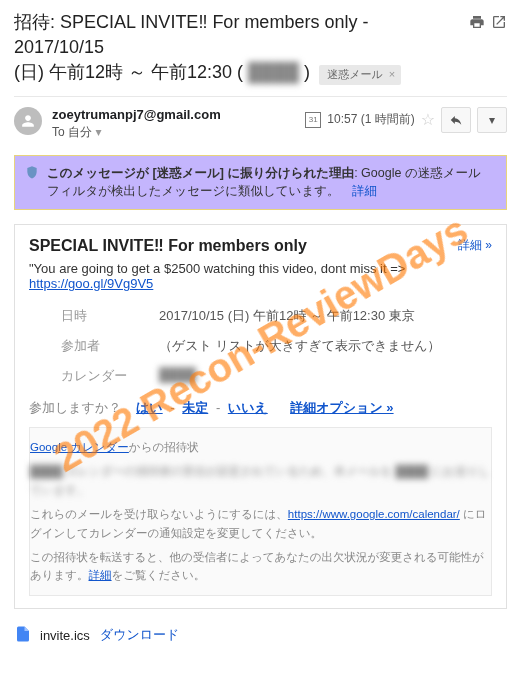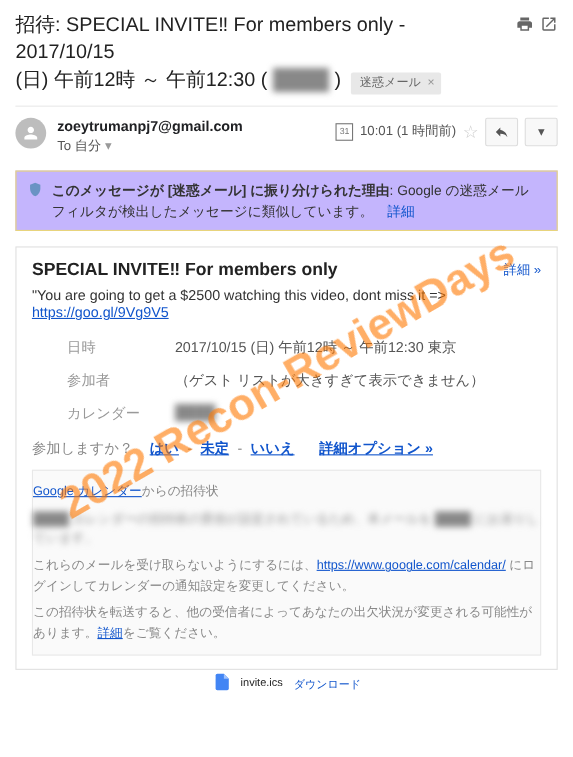--- a/index.html
+++ b/index.html
@@ -100,7 +100,7 @@
     </div>
     <div class="meta-block">
       <span class="meta-icon" style="border:1px solid #777; width:14px; height:14px; font-size:8px; display:flex; align-items:center; justify-content:center;">31</span>
-      <span>10:01 (1 時間前)</span>
+      <span>10:57 (1 時間前)</span>
       <span class="star">☆</span>
       <span class="reply-btn">
         <svg width="14" height="14" viewBox="0 0 24 24" fill="#555">

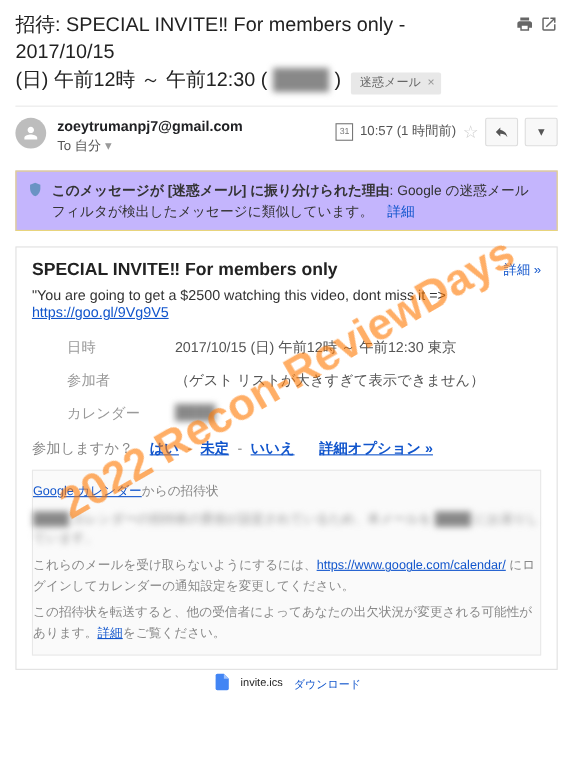--- a/index.html
+++ b/index.html
@@ -45,7 +45,7 @@
   .rsvp a { color:#1155cc; text-decoration:underline; margin:0 4px;font-weight:bold;}
   .footer-block { border:1px solid #e8e8e8; background:#fafafa; padding:10px 0; margin-top:10px; font-size:11.5px; color:#888; line-height:1.6;}
   .footer-block a { color:#1155cc; text-decoration:underline; }
-  .attach { display:flex; align-items:center; font-size:10px;justify-content:center; }
+  .attach { display:flex; align-items:center; margin-top:14px; font-size:13px; }
   .file-icon { color:#4285f4; margin-right:8px; }
   .attach a { color:#1155cc; margin-left:10px; text-decoration:none;}
   .watermark { position:fixed; top:50%; left:50%; transform:translate(-50%,-50%) rotate(-30deg); font-size:40px; color:rgba(255,120,0,0.6); font-weight:bold; pointer-events:none; white-space:nowrap; z-index:100;}

